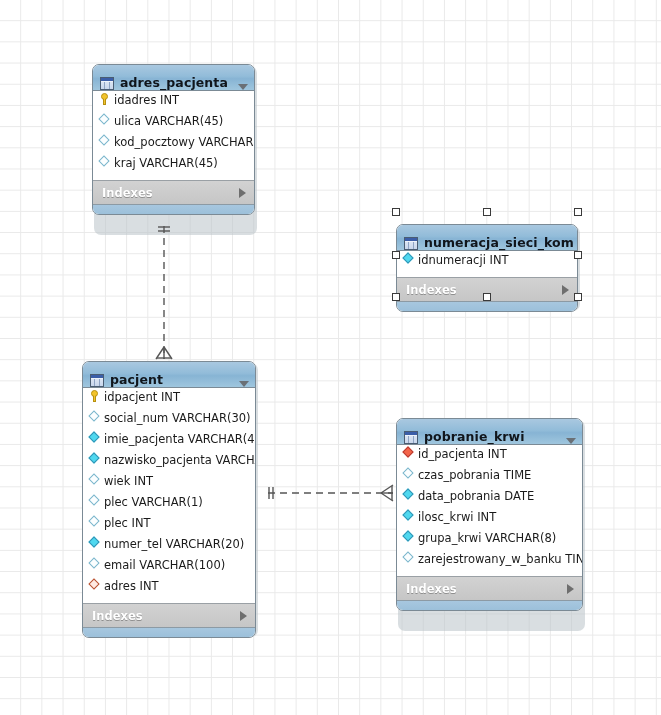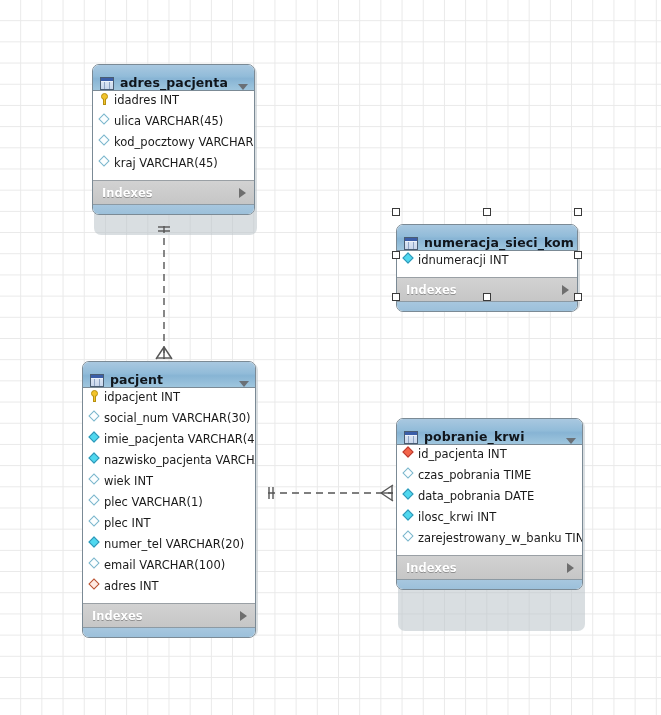--- a/index.html
+++ b/index.html
@@ -344,6 +344,10 @@
             <span class="col-name">ilosc_krwi INT</span>
           </div>
           <div class="col-row">
+            <span class="mk mk-dia mk-dia-nn"></span>
+            <span class="col-name">grupa_krwi VARCHAR(8)</span>
+          </div>
+          <div class="col-row">
             <span class="mk mk-dia mk-dia-null"></span>
             <span class="col-name">zarejestrowany_w_banku TINYINT</span>
           </div>

